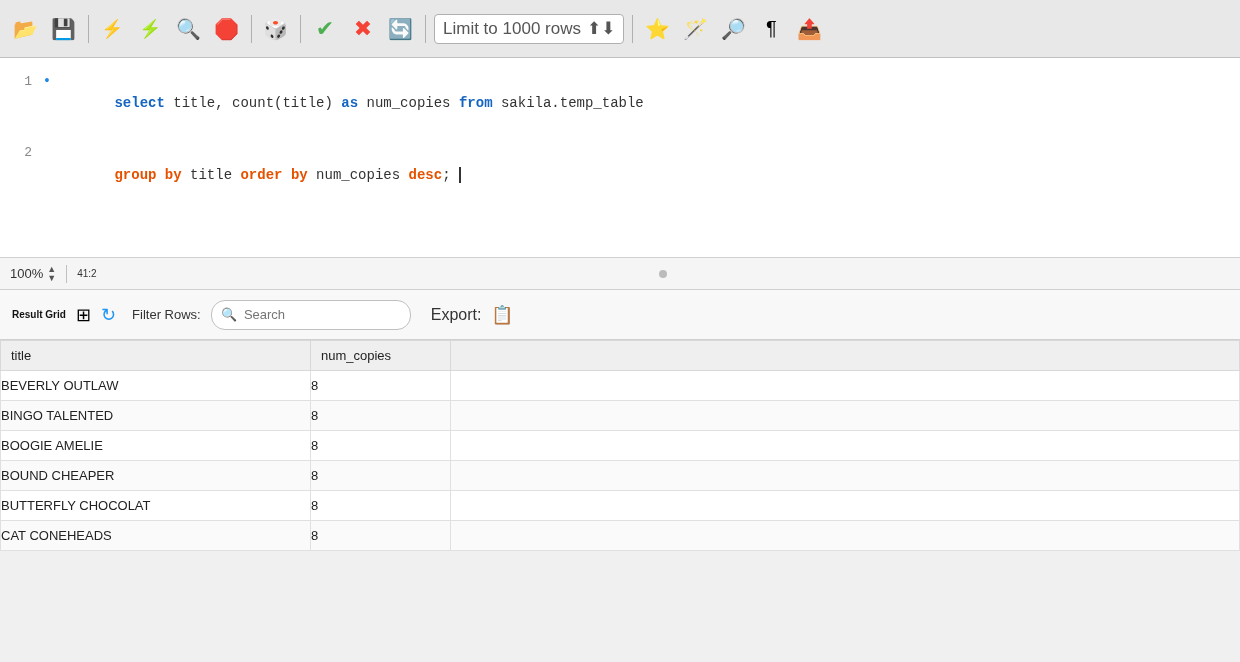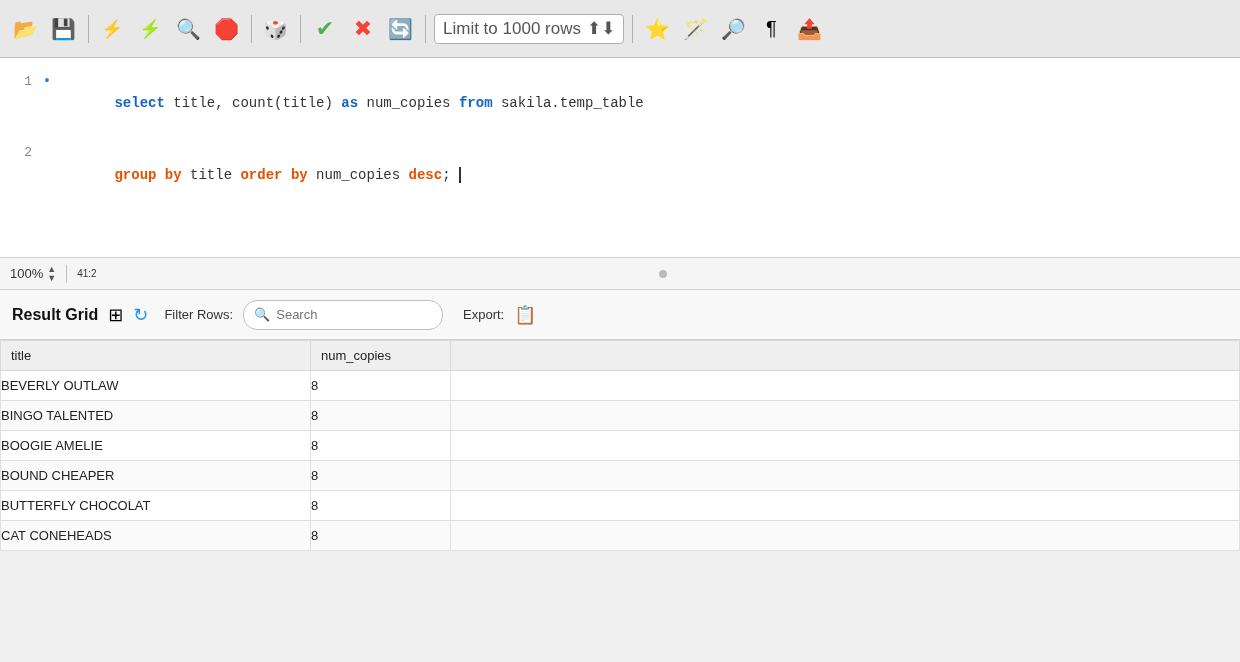--- a/index.html
+++ b/index.html
@@ -150,7 +150,7 @@
       height: 50px;
     }
     .result-title {
-      font-size: 16px;
+      font-size: 10px;
       font-weight: bold;
       color: #111;
     }

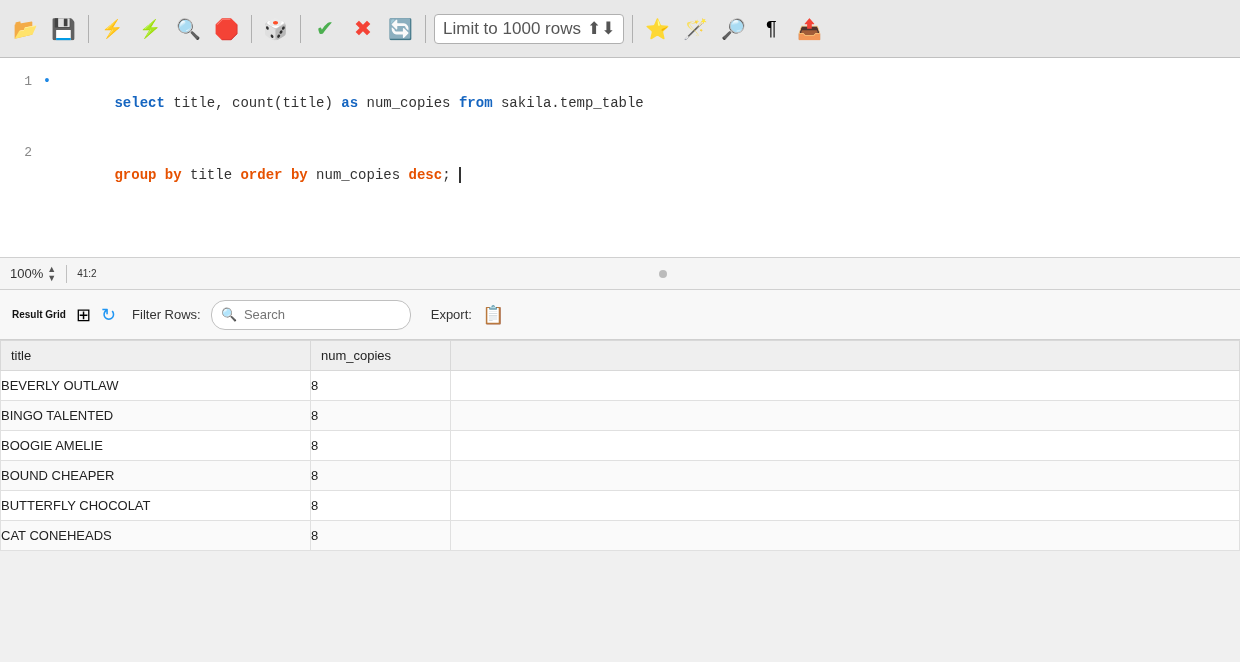--- a/index.html
+++ b/index.html
@@ -184,7 +184,7 @@
       width: 140px;
     }
     .export-label {
-      font-size: 13px;
+      font-size: 16px;
       color: #333;
       margin-left: 10px;
     }

